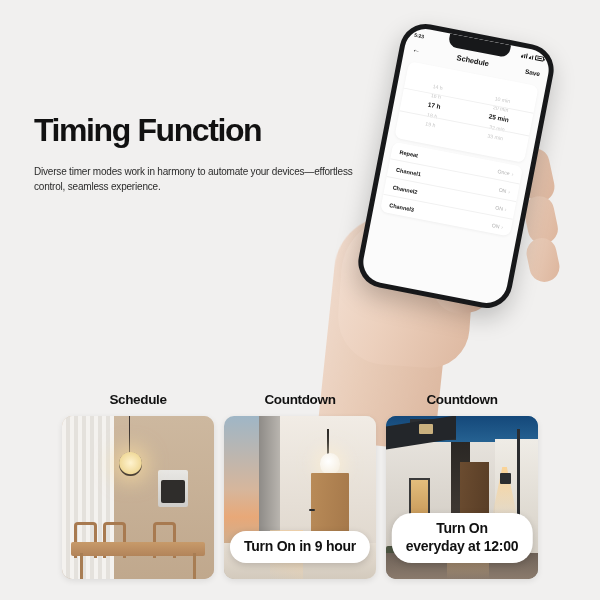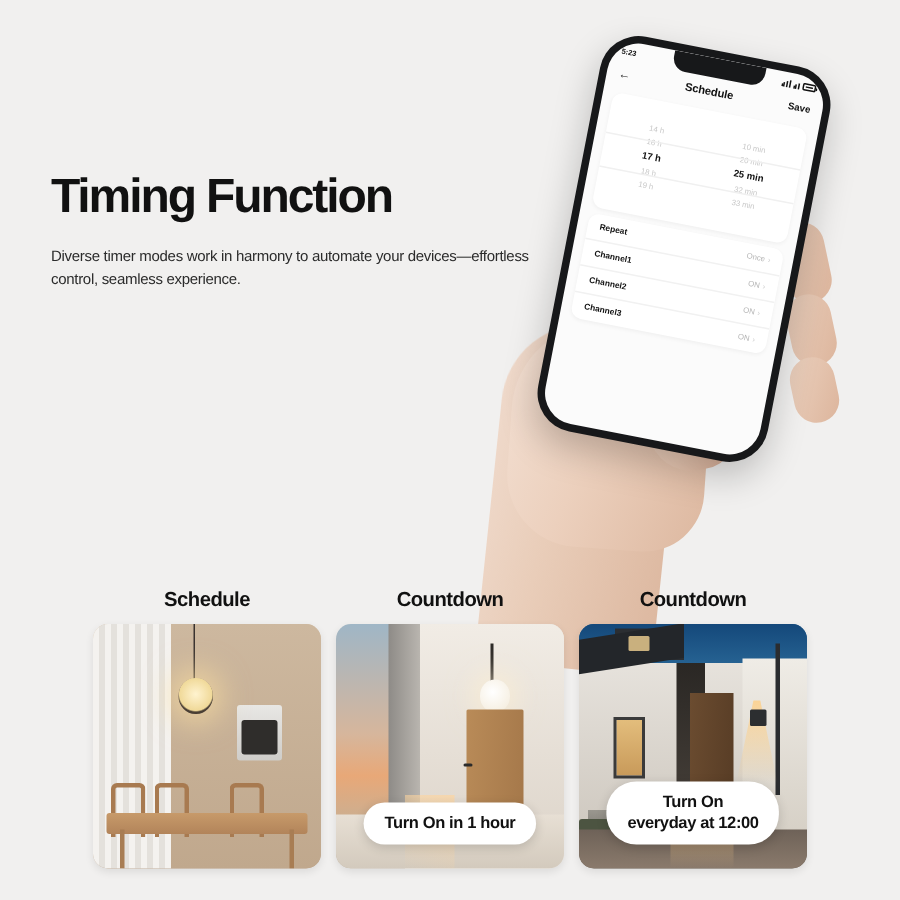--- a/index.html
+++ b/index.html
@@ -134,7 +134,7 @@
     position:absolute;left:50%;bottom:16px;transform:translateX(-50%);
     background:#ffffff;border-radius:20px;
     padding:7px 14px;min-width:108px;text-align:center;
-    font-size:11px;font-weight:700;color:#111;line-height:1.28;
+    font-size:14px;font-weight:700;color:#111;line-height:1.28;
     letter-spacing:-.25px;white-space:nowrap;
     box-shadow:0 2px 7px rgba(0,0,0,.16);
   }

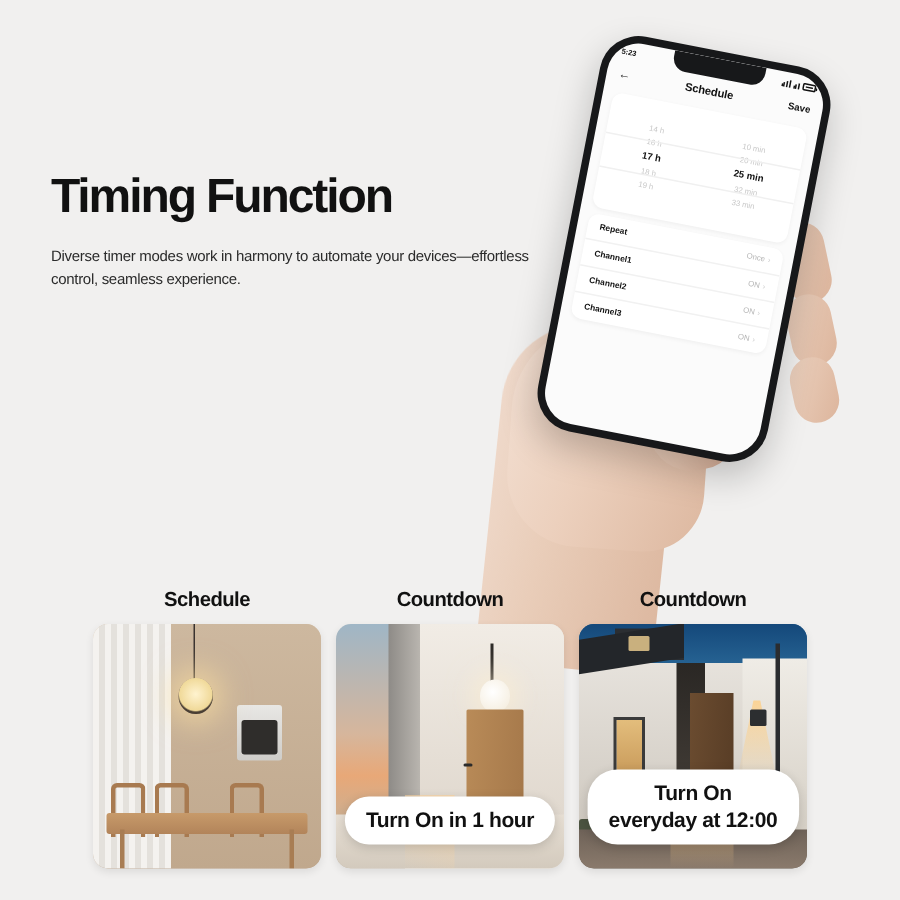--- a/index.html
+++ b/index.html
@@ -353,7 +353,7 @@
         <div class="handle"></div>
         <div class="floor"></div>
         <div class="glow"></div>
-        <div class="pill">Turn On in 1 hour</div>
+        <div class="pill">Turn On in 9 hour</div>
       </div>
     </div>
 

